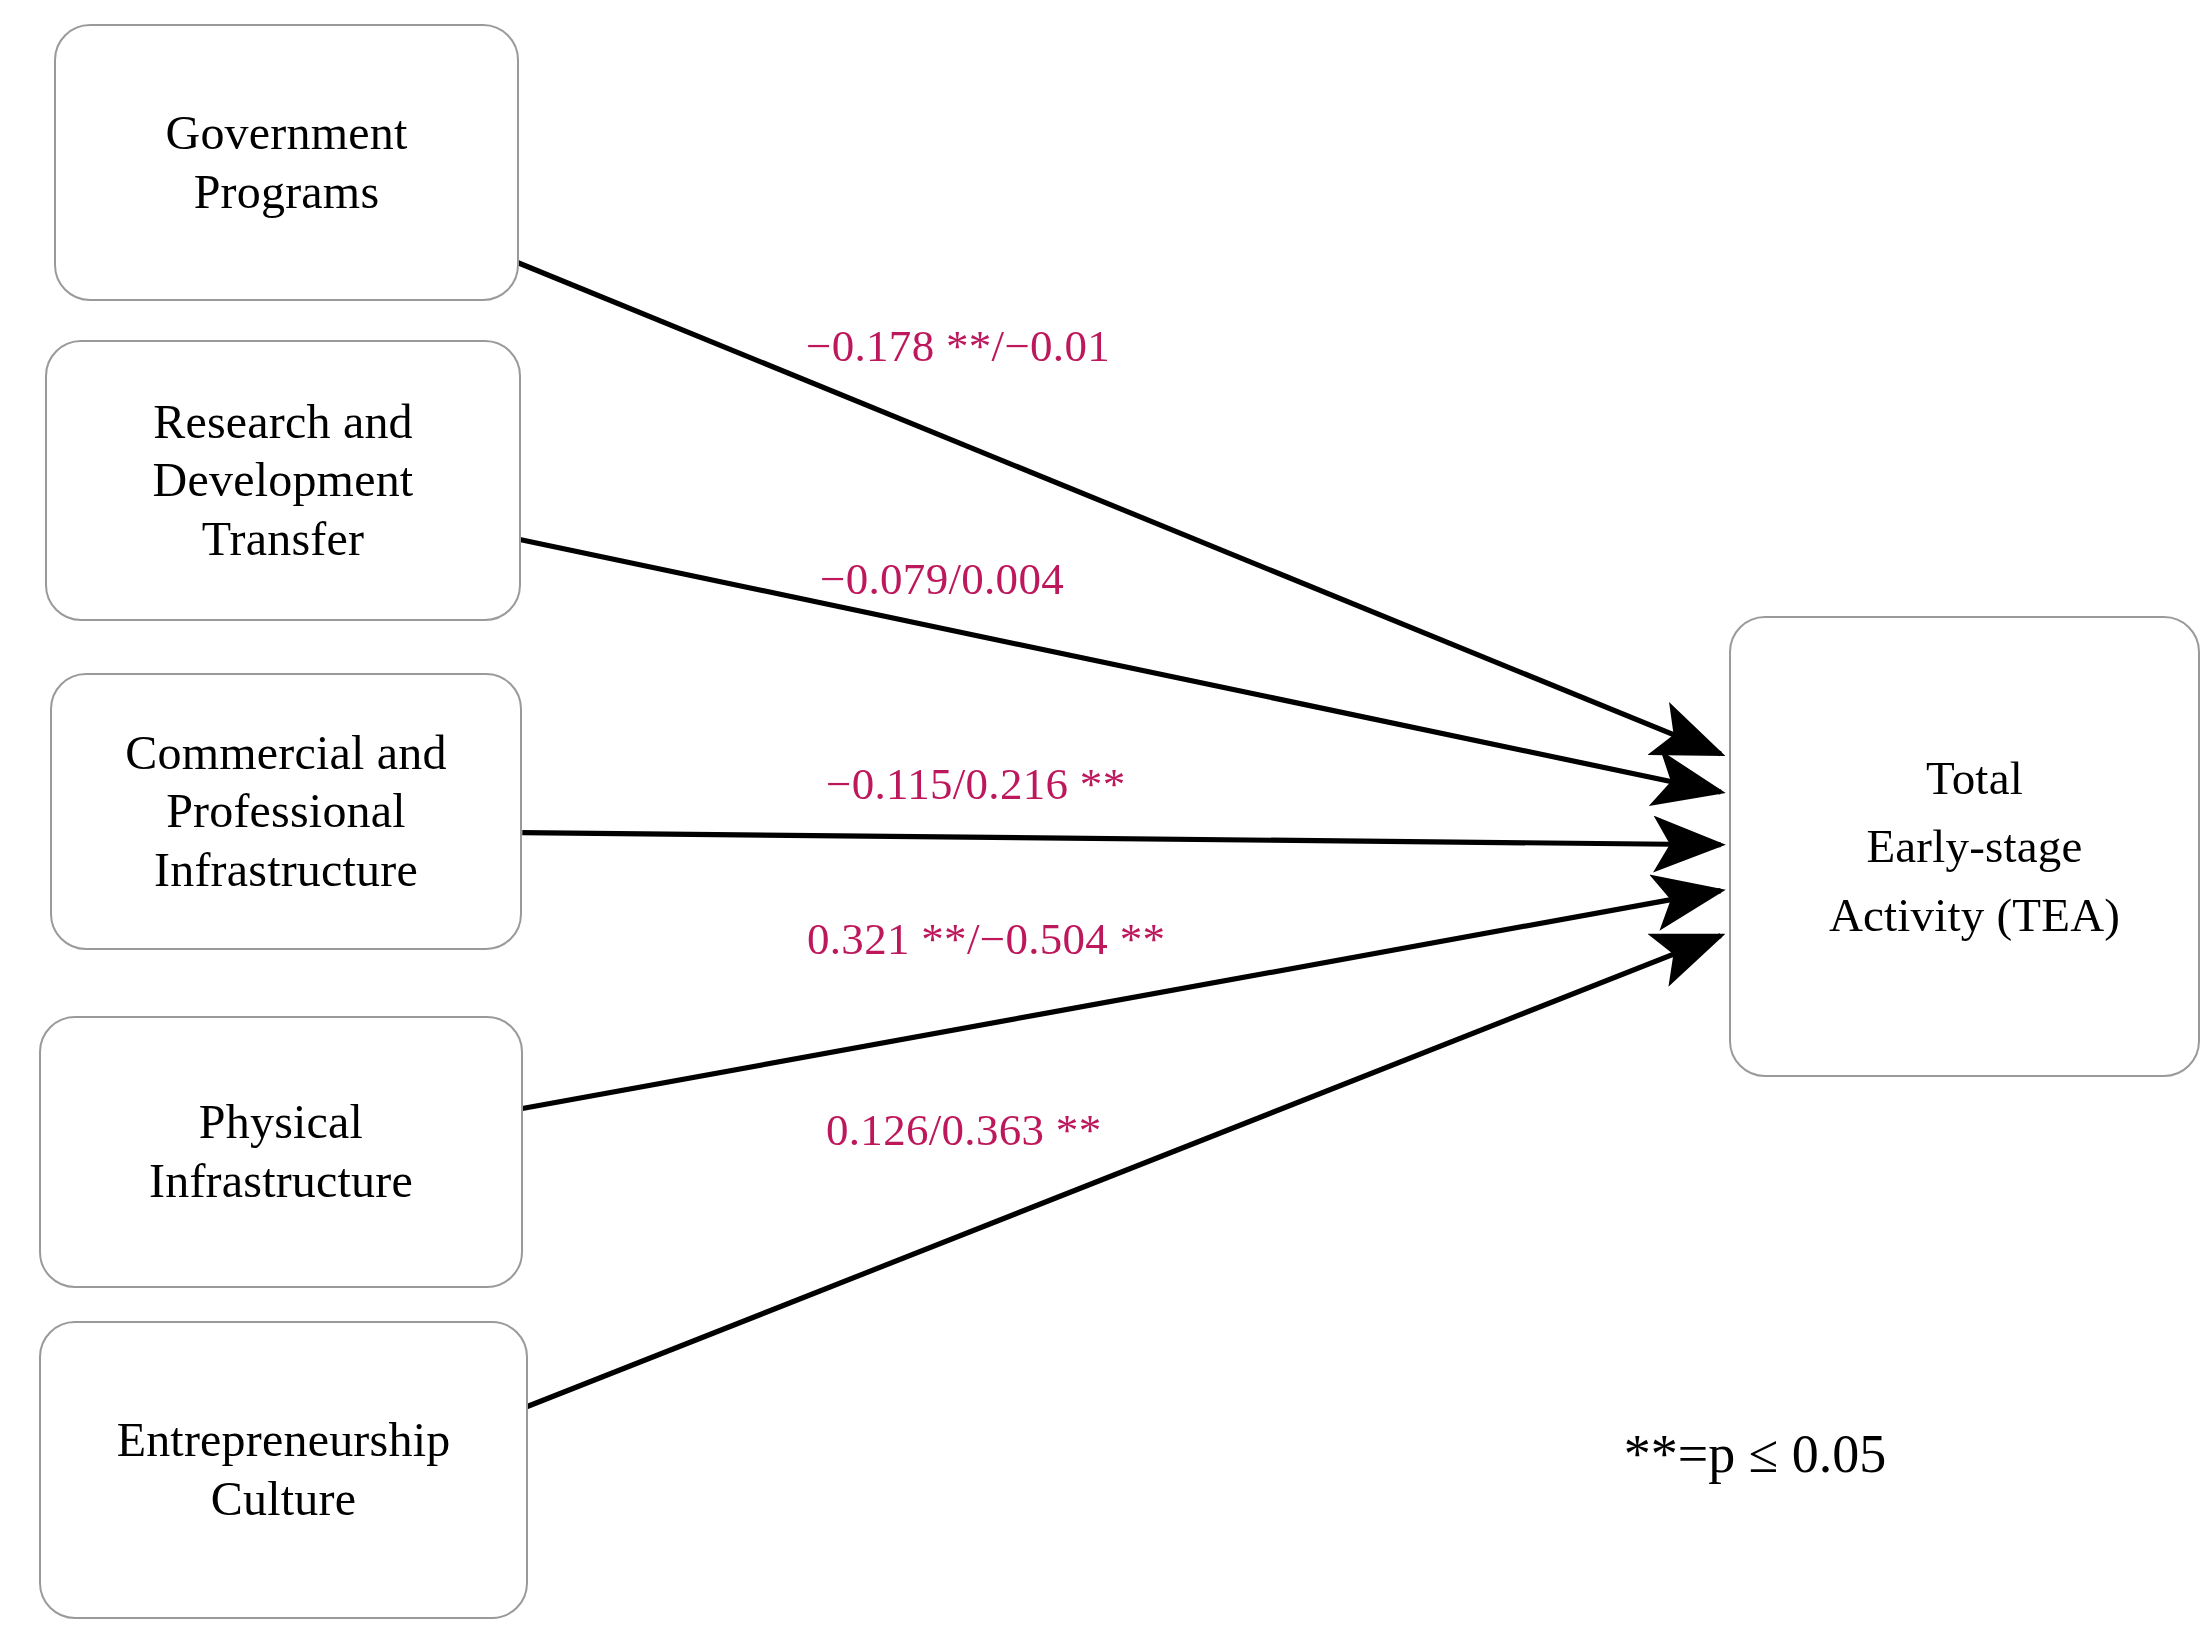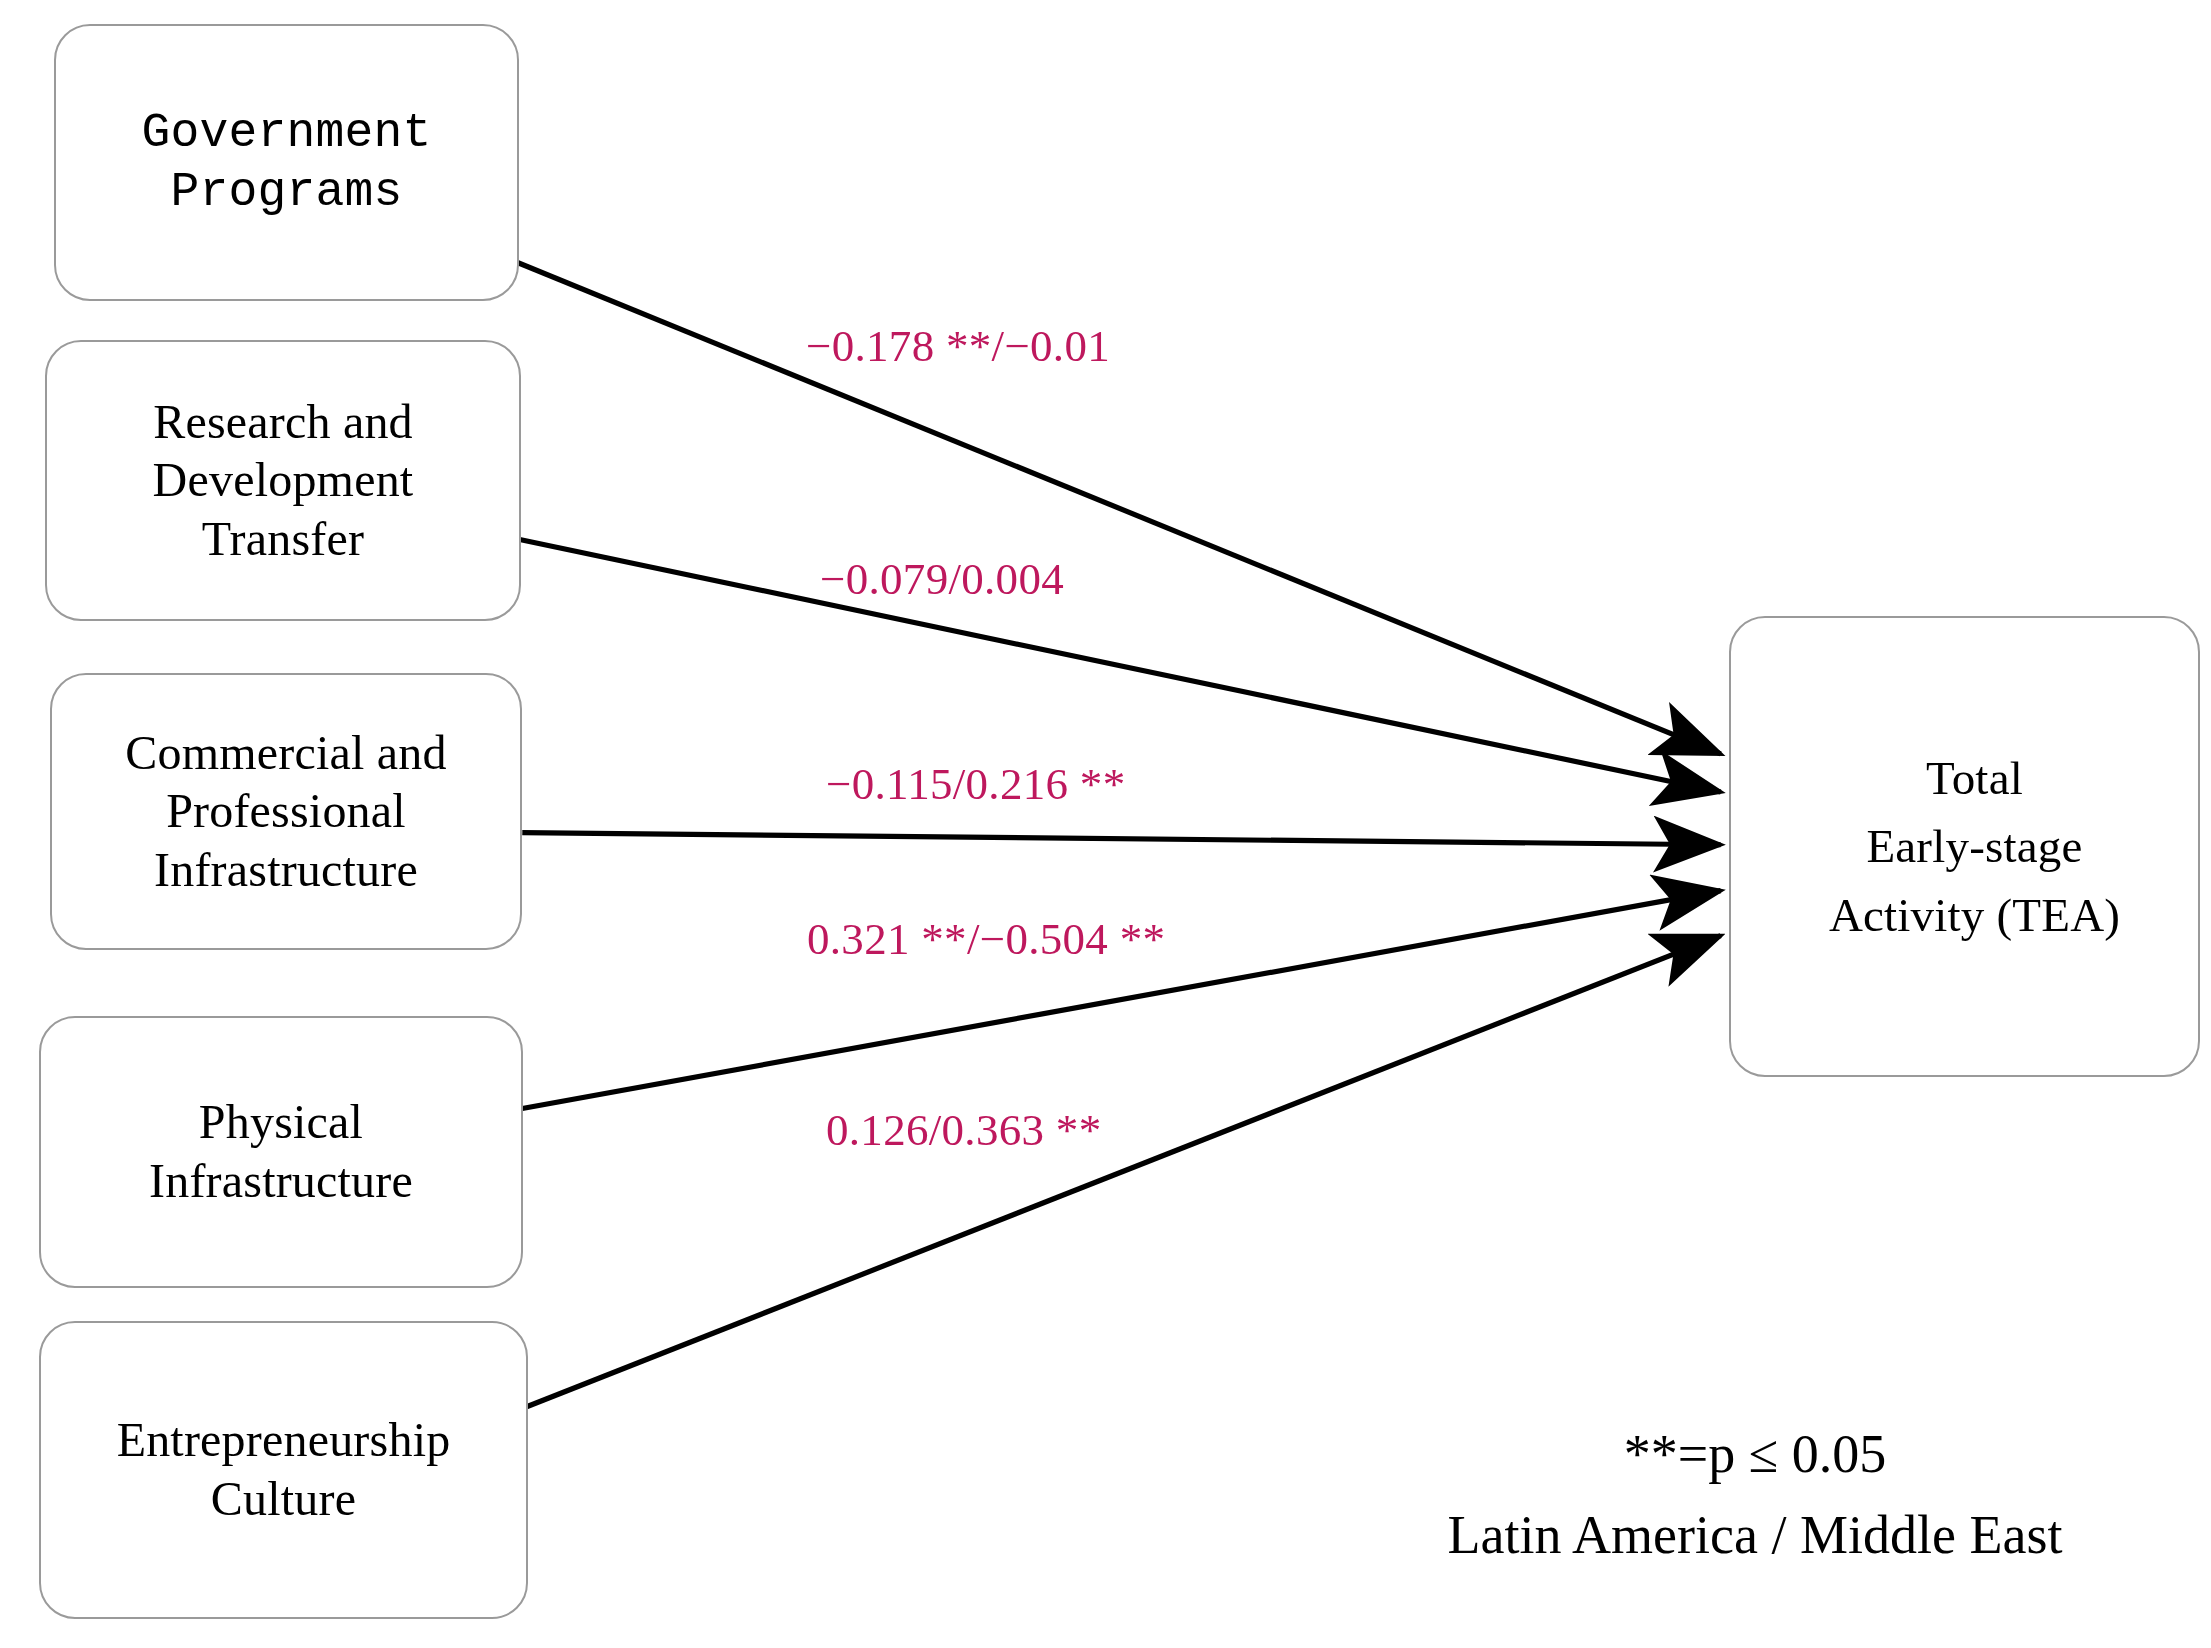--- a/index.html
+++ b/index.html
@@ -92,7 +92,7 @@
     <line x1="609" y1="1627" x2="1990" y2="1082" stroke="#000000" stroke-width="6" marker-end="url(#arrowhead)"></line>
   </svg>
 
-  <div class="node-box" style="left:54px; top:24px; width:465px; height:277px;font-family:Liberation Mono, monospace;">
+  <div class="node-box" style="left:54px; top:24px; width:465px; height:277px;">
     <div class="node-label">Government
 Programs</div>
   </div>

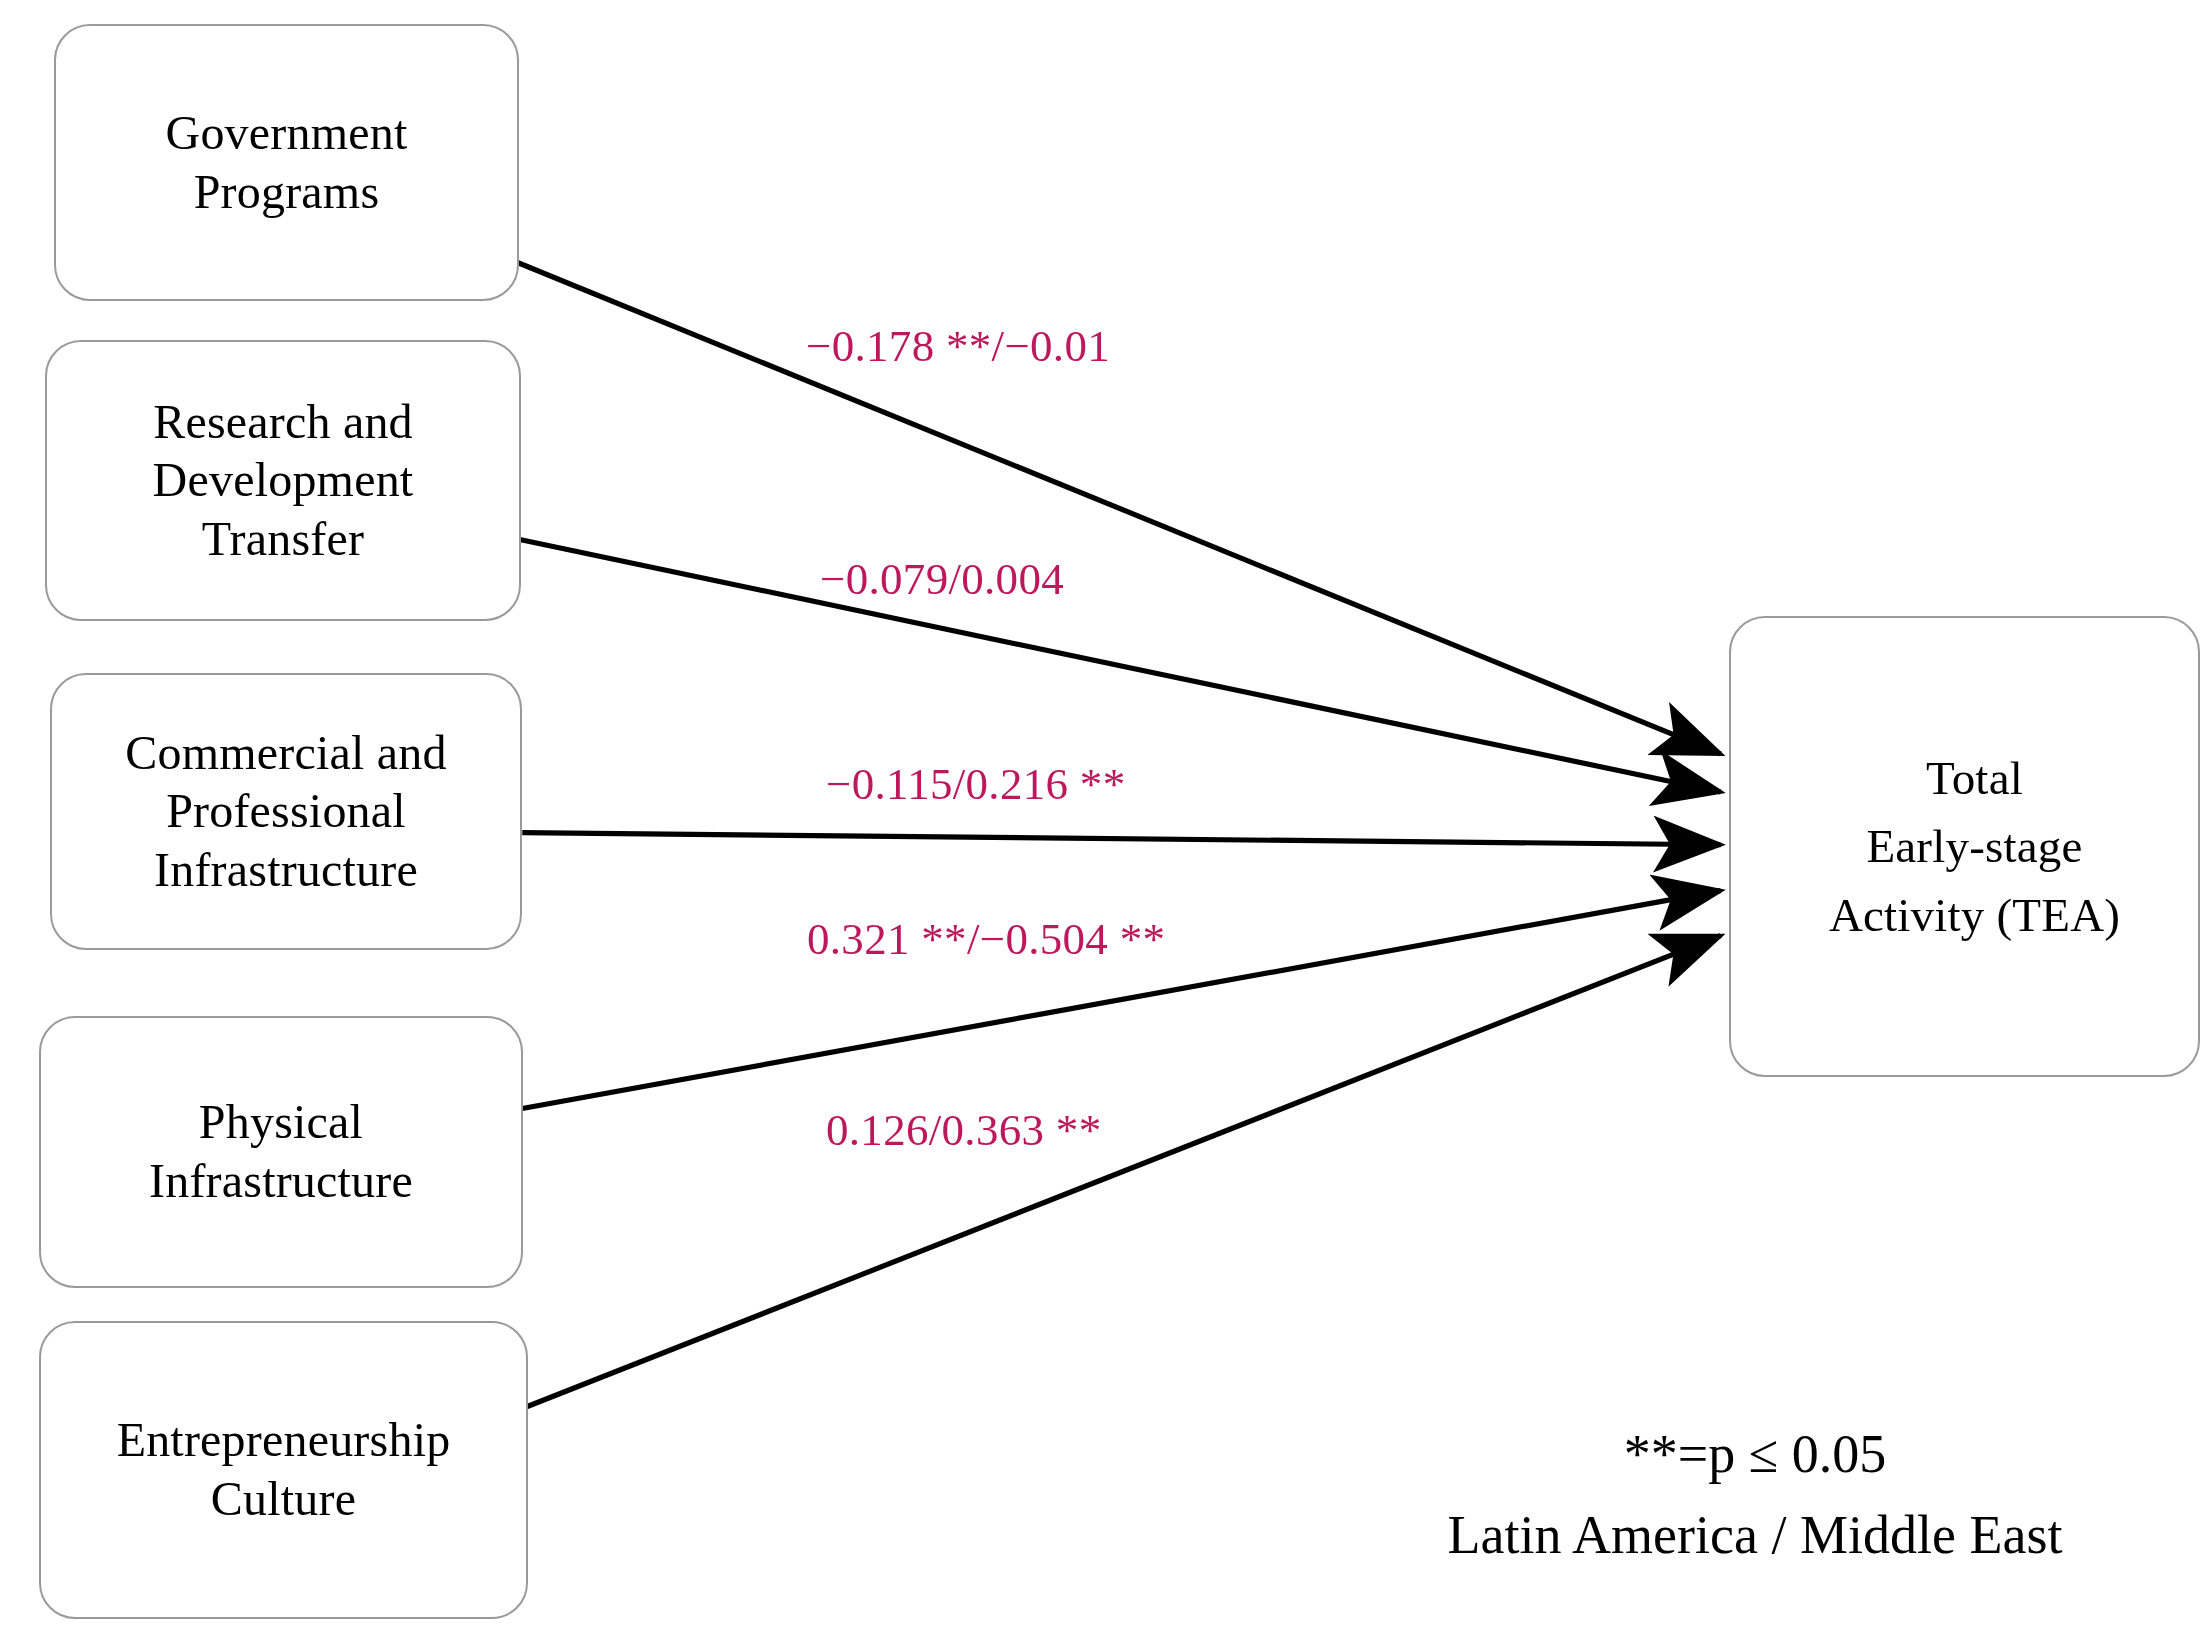--- a/index.html
+++ b/index.html
@@ -137,7 +137,6 @@
 
   <div class="legend" style="left:1409px; top:1414px; width:692px;">
     <div class="legend-line">**=p ≤ 0.05</div>
-    <div class="legend-line">Latin America / Middle East</div>
   </div>
 
 </div>

